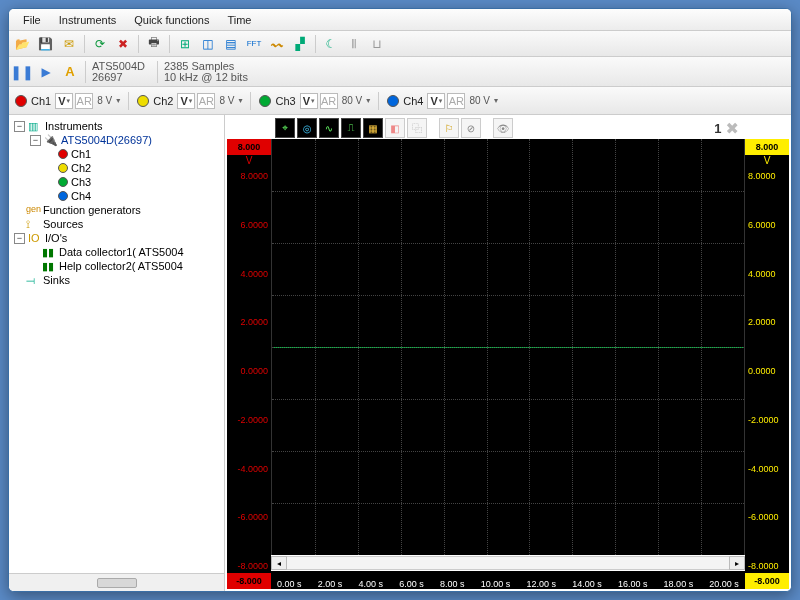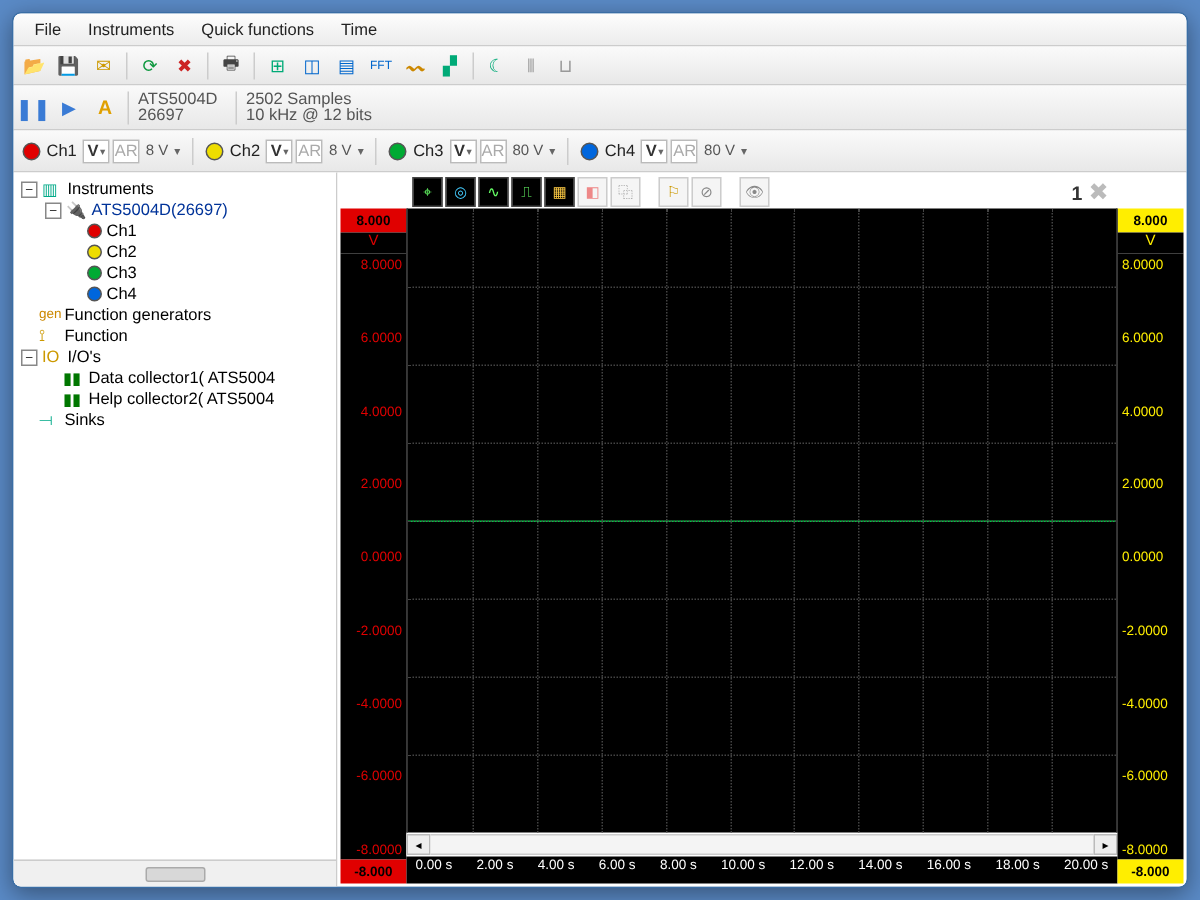--- a/index.html
+++ b/index.html
@@ -108,7 +108,7 @@
       <span>26697</span>
     </div>
     <div class="ib-group">
-      <span>2502 Samples</span>
+      <span>2385 Samples</span>
       <span>10 kHz @ 12 bits</span>
     </div>
   </div>

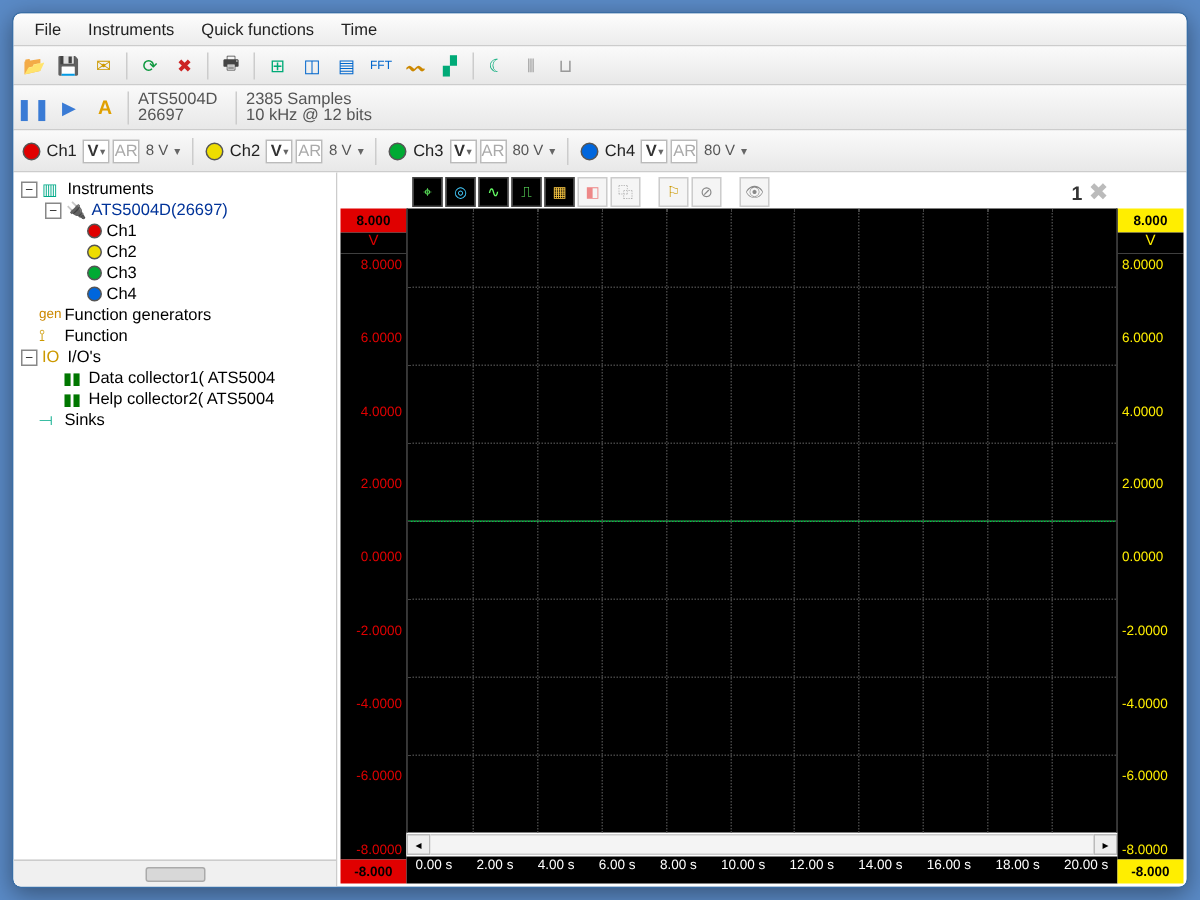--- a/index.html
+++ b/index.html
@@ -214,7 +214,7 @@
         <div class="tnode">
             <span class="indent" style="width:12px"></span>
             <span class="ticon" style="color:#c90">⟟</span>
-            <span class="tlabel">Function</span>
+            <span class="tlabel">Sources</span>
           </div>
         <div class="tnode">
             <span class="indent" style="width:0"></span>

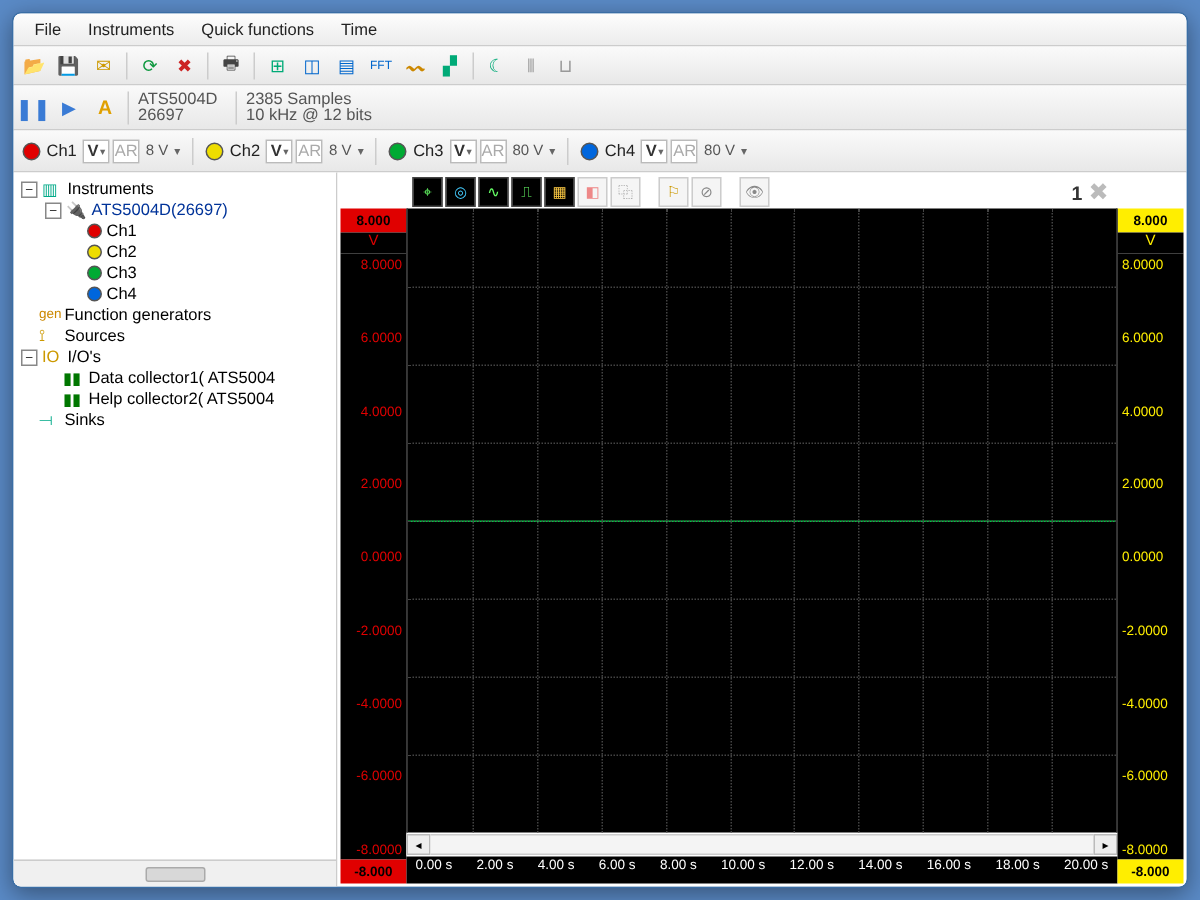--- a/index.html
+++ b/index.html
@@ -61,7 +61,7 @@
 .hscroll { height:16px; background:#fff; display:flex; align-items:center; }
 .hscroll .arrow { width:16px; height:14px; background:#eee; border:1px solid #bbb; display:flex; align-items:center; justify-content:center; font-size:8px; }
 .hscroll .track { flex:1; height:14px; background:#f4f4f4; border-top:1px solid #ccc; border-bottom:1px solid #ccc; }
-.xaxis { height:18px; background:#000; display:flex; justify-content:space-between; align-items:flex-start; padding:0 6px; }
+.xaxis { height:18px; background:#000; display:flex; justify-content:space-between; align-items:flex-end; padding:0 6px; }
 .xaxis span { color:#fff; font-size:9px; }
 .indent { display:inline-block; }
 </style>

